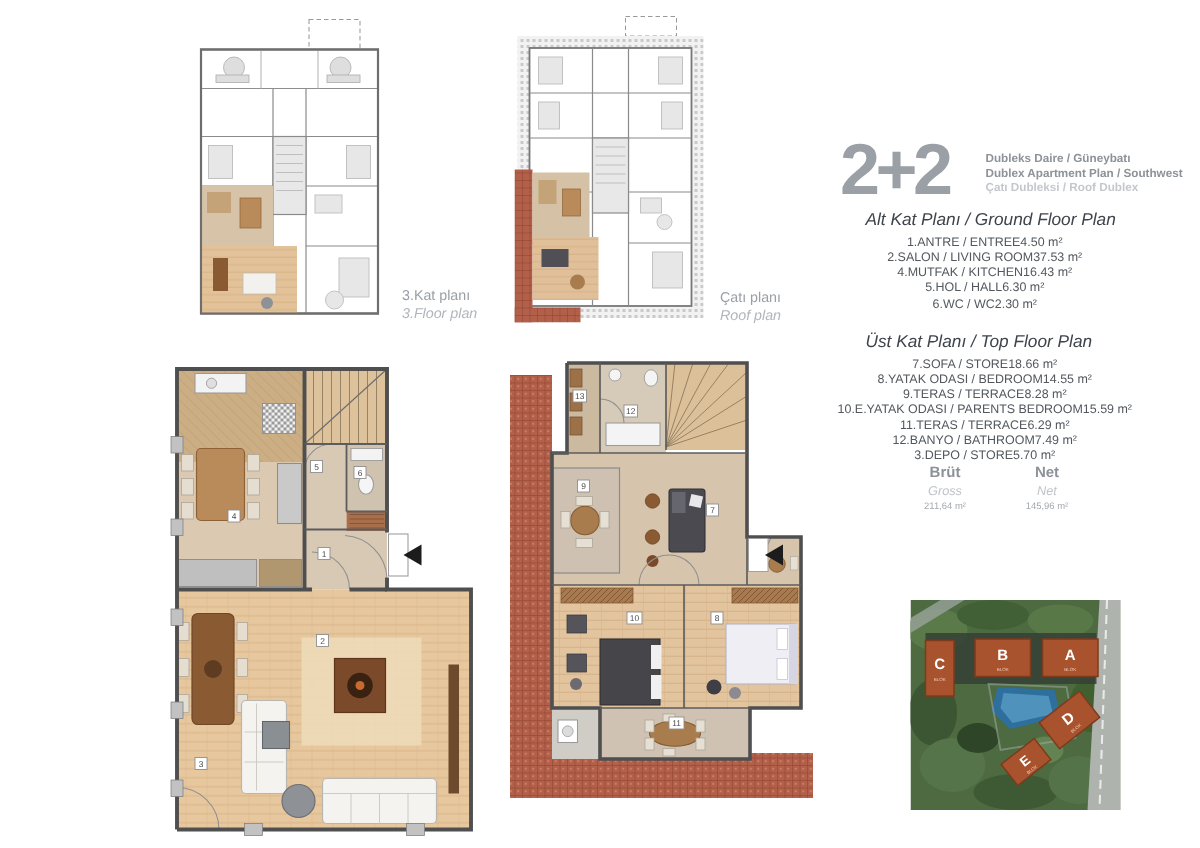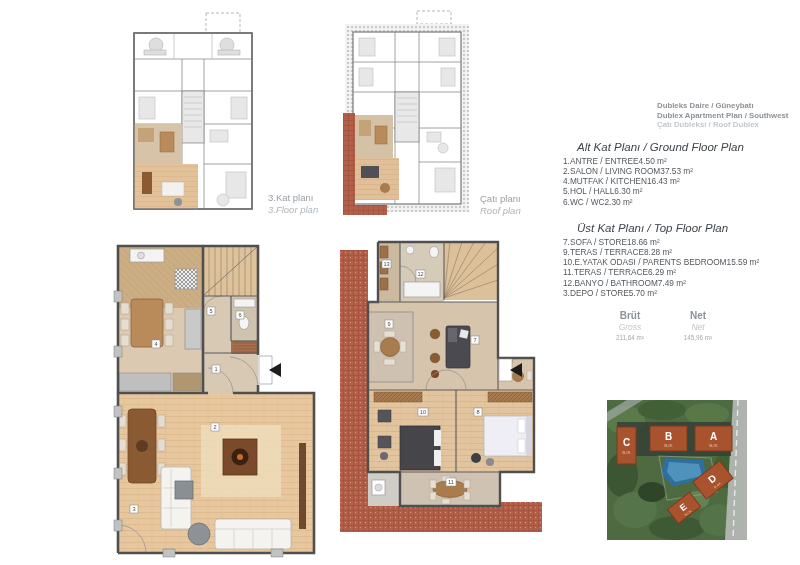--- a/index.html
+++ b/index.html
@@ -164,6 +164,7 @@
     <div class="en">Roof plan</div>
   </div>
 
+  <div class="type-label">2+2</div>
   <div class="hlines">
     <div>Dubleks Daire / Güneybatı</div>
     <div>Dublex Apartment Plan / Southwest</div>

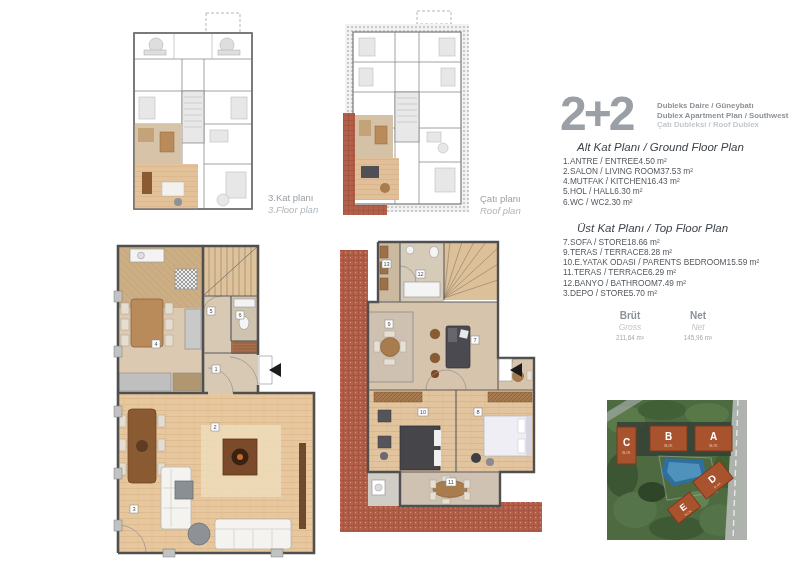--- a/index.html
+++ b/index.html
@@ -15,7 +15,7 @@
   .hlines .muted{color:#c4c8cc;}
   .sec-title{position:absolute;font-size:11.5px;font-weight:normal;font-style:italic;color:#3e444b;}
   .rooms{position:absolute;width:187px;}
-  .room-row{display:flex;justify-content:flex-start;font-size:8.3px;color:#53585e;
+  .room-row{display:flex;justify-content:center;font-size:8.3px;color:#53585e;
             line-height:10.15px;white-space:nowrap;}
   .room-row .rarea{text-align:right;}
   .tot{position:absolute;width:66px;text-align:center;}

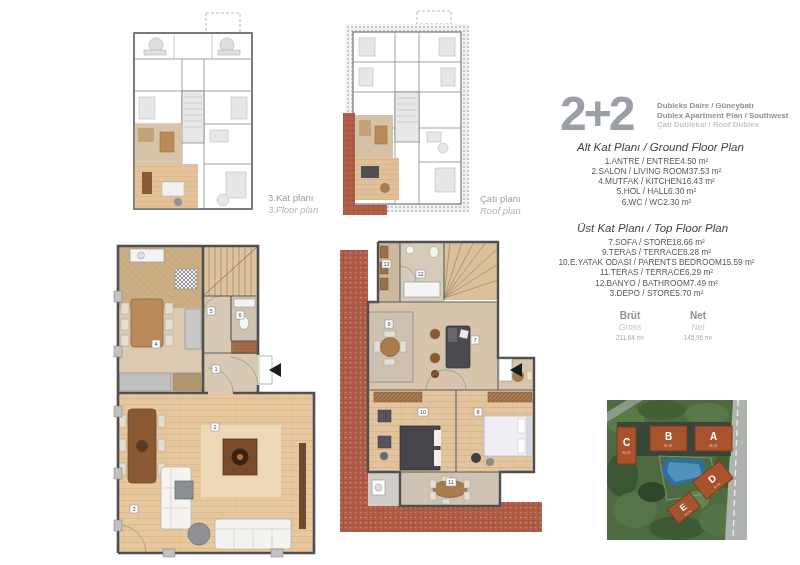--- a/index.html
+++ b/index.html
@@ -202,6 +202,10 @@
         <span class="rarea">18.66 m²</span>
       </div>
     <div class="room-row">
+        <span class="rname">8.YATAK ODASI / BEDROOM</span>
+        <span class="rarea">14.55 m²</span>
+      </div>
+    <div class="room-row">
         <span class="rname">9.TERAS / TERRACE</span>
         <span class="rarea">8.28 m²</span>
       </div>

